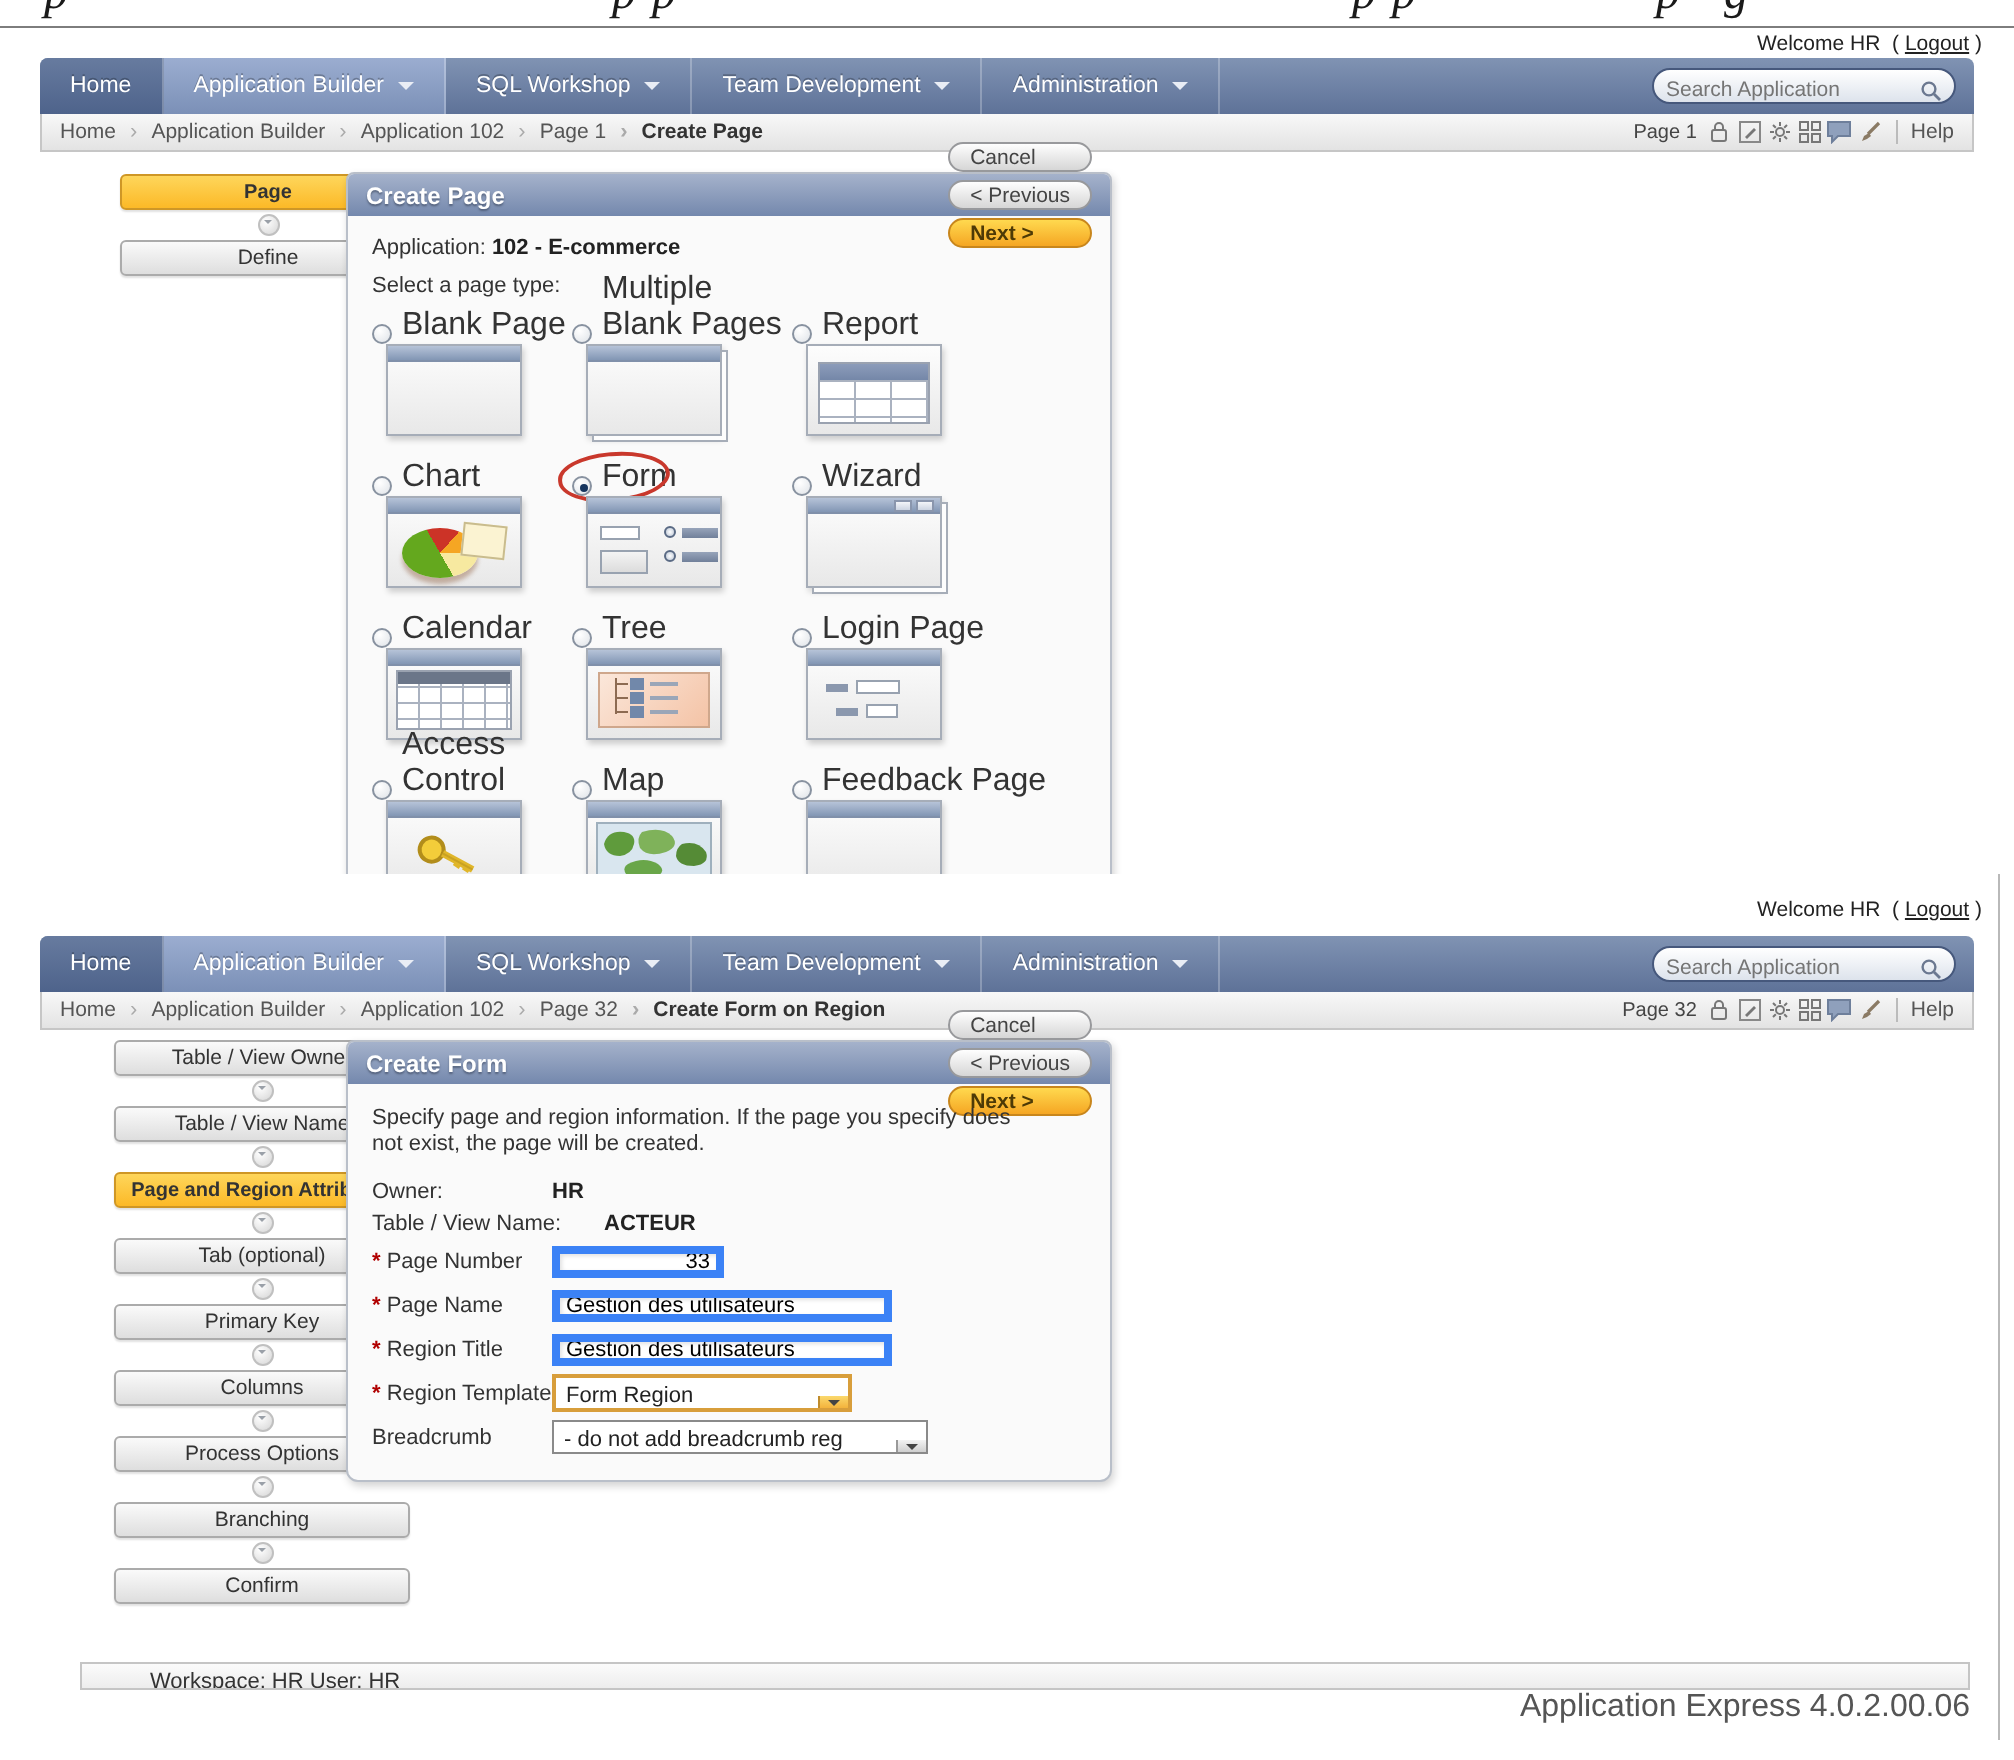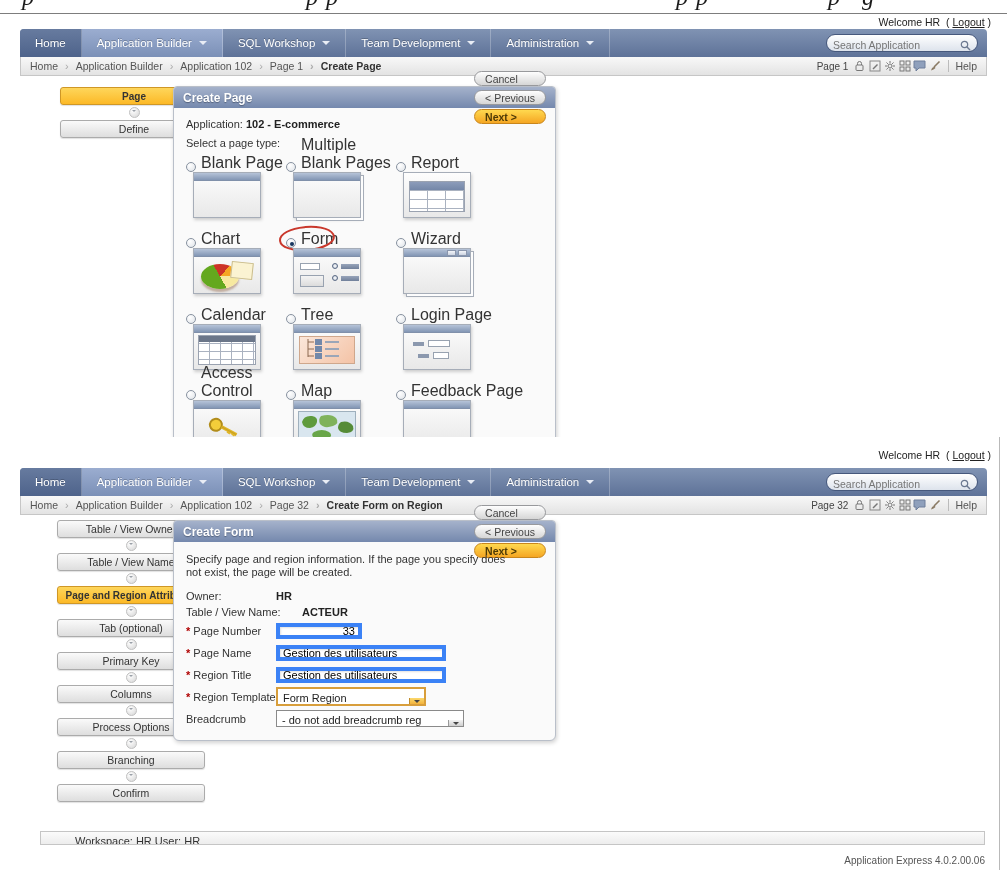--- a/index.html
+++ b/index.html
@@ -146,7 +146,7 @@
   .w150 { width:150px; } .w188 { width:188px; }
 
   
-  .appver { position:absolute; right:22px; top:394px; font-size:10px; color:#555;margin-top:14px; }
+  .appver { position:absolute; right:22px; top:384px; font-size:16px; color:#555;margin-top:14px; }
   .footerbar { position:absolute; left:40px; top:384px; width:945px; height:14px; overflow:hidden;
                background:linear-gradient(#fbfbfb,#ededed); border:1px solid #c5c5c5; }
   .fb-left { position:absolute; left:34px; top:3px; font-size:11px; color:#333; white-space:nowrap; }

